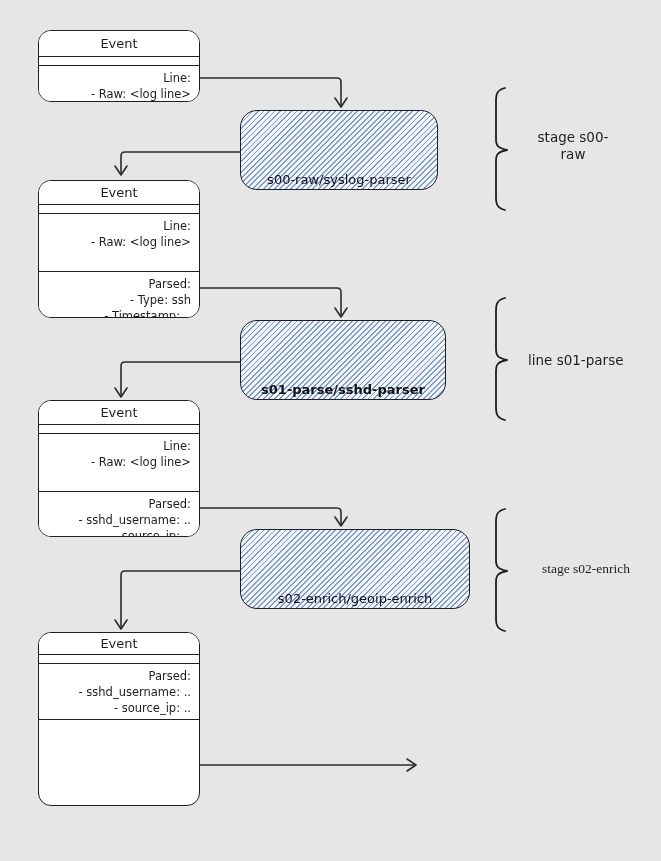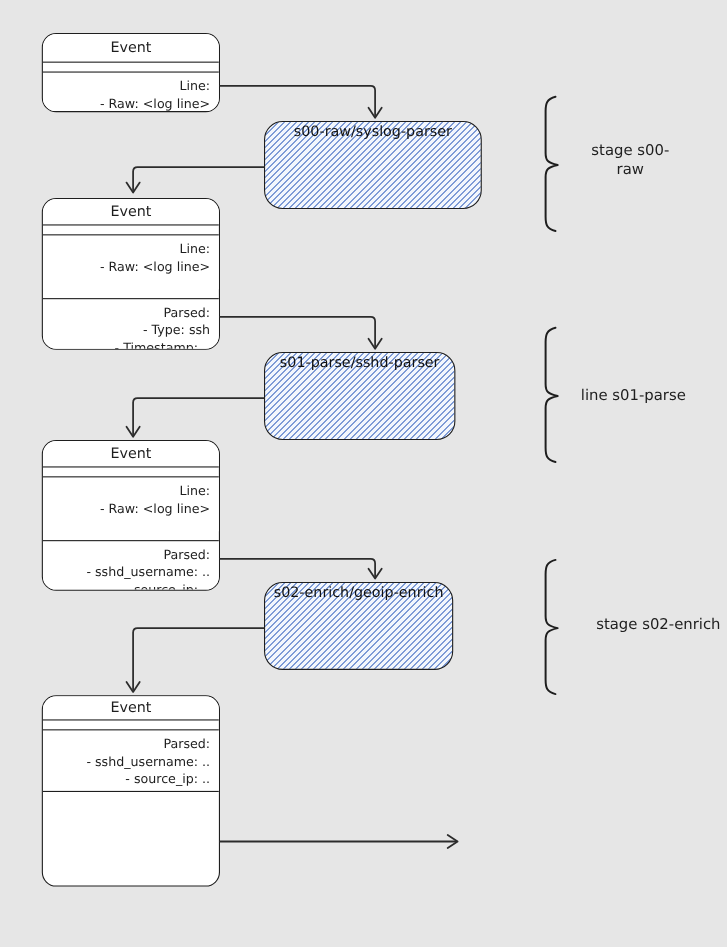--- a/index.html
+++ b/index.html
@@ -27,7 +27,7 @@
     position:absolute;box-sizing:border-box;border:1.7px solid #1e1e1e;border-radius:17px;
     background:#f3f7fd;
     background-image:repeating-linear-gradient(135deg,#7e9bd6 0 1.3px,rgba(255,255,255,0) 1.3px 3.9px);
-    display:flex;align-items:flex-start;justify-content:center;
+    display:flex;align-items:flex-end;justify-content:center;
   }
   .parser-label{
     font-size:13px;color:#111;padding:2px 6px;

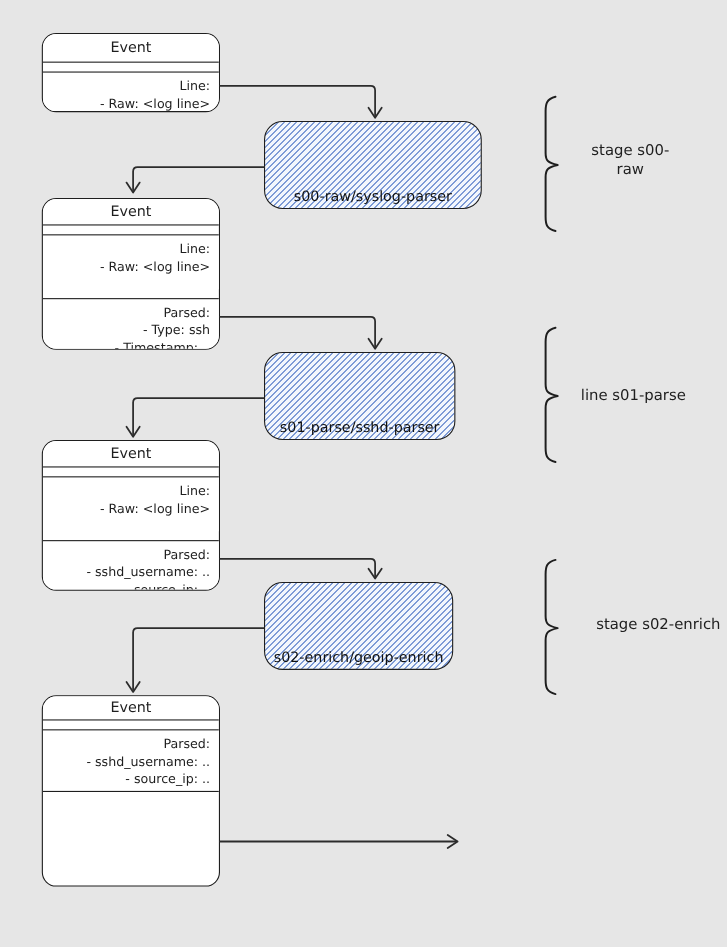--- a/index.html
+++ b/index.html
@@ -84,7 +84,7 @@
   <div class="parser-box" style="left:240px;top:110px;width:198px;height:80px;">
     <span class="parser-label">s00-raw/syslog-parser</span>
   </div>
-  <div class="parser-box" style="left:240px;top:320px;width:174px;height:80px;">
+  <div class="parser-box" style="left:240px;top:320px;width:206px;height:80px;font-weight:bold;">
     <span class="parser-label">s01-parse/sshd-parser</span>
   </div>
   <div class="parser-box" style="left:240px;top:529px;width:172px;height:80px;">

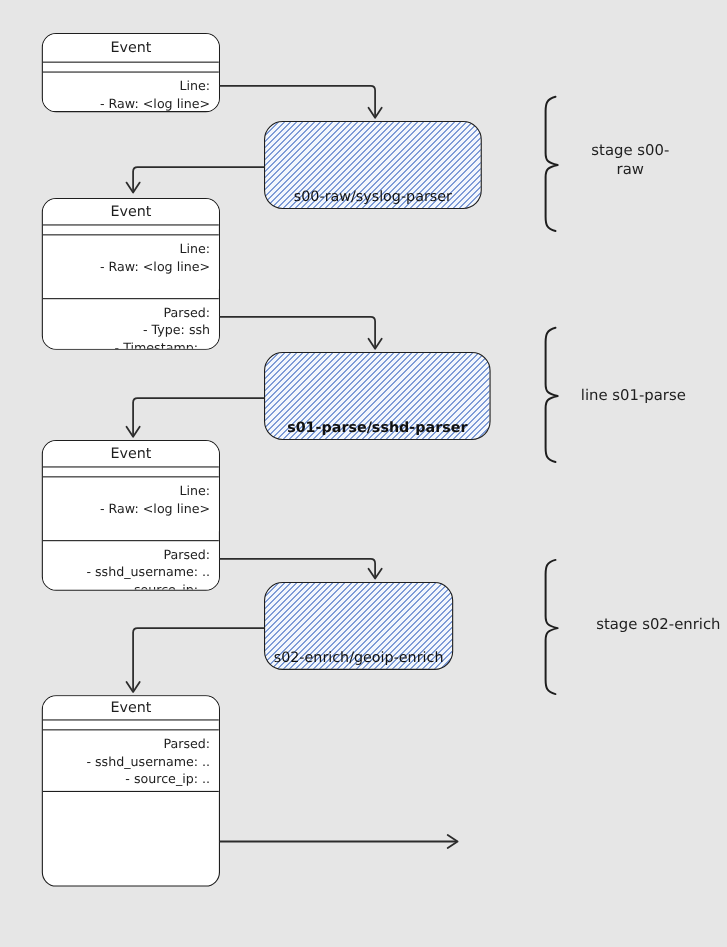--- a/index.html
+++ b/index.html
@@ -122,7 +122,7 @@
   <div class="stage-label" style="left:513px;top:129px;width:120px;">stage s00-
 raw</div>
   <div class="stage-label" style="left:528px;top:352px;white-space:nowrap;">line s01-parse</div>
-  <div class="stage-label" style="left:542px;top:560px;white-space:nowrap;">stage s02-enrich</div>
+  <div class="stage-label" style="left:542px;top:560px;white-space:nowrap;font-family:Liberation Serif, serif;">stage s02-enrich</div>
 
 
 </div>

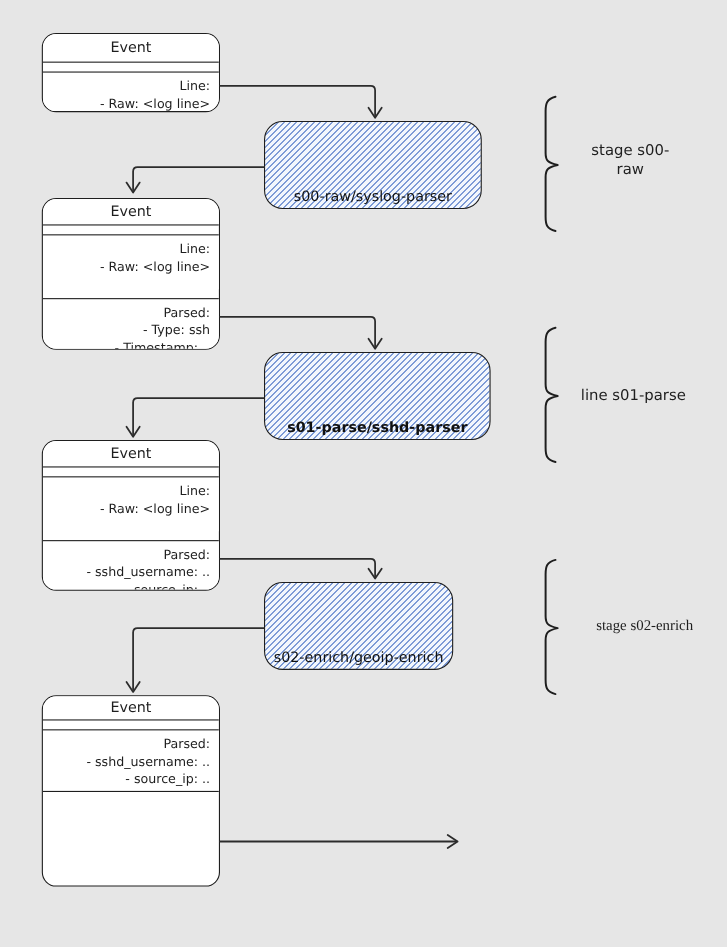--- a/index.html
+++ b/index.html
@@ -87,7 +87,7 @@
   <div class="parser-box" style="left:240px;top:320px;width:206px;height:80px;font-weight:bold;">
     <span class="parser-label">s01-parse/sshd-parser</span>
   </div>
-  <div class="parser-box" style="left:240px;top:529px;width:172px;height:80px;">
+  <div class="parser-box" style="left:240px;top:529px;width:230px;height:80px;">
     <span class="parser-label">s02-enrich/geoip-enrich</span>
   </div>
 

